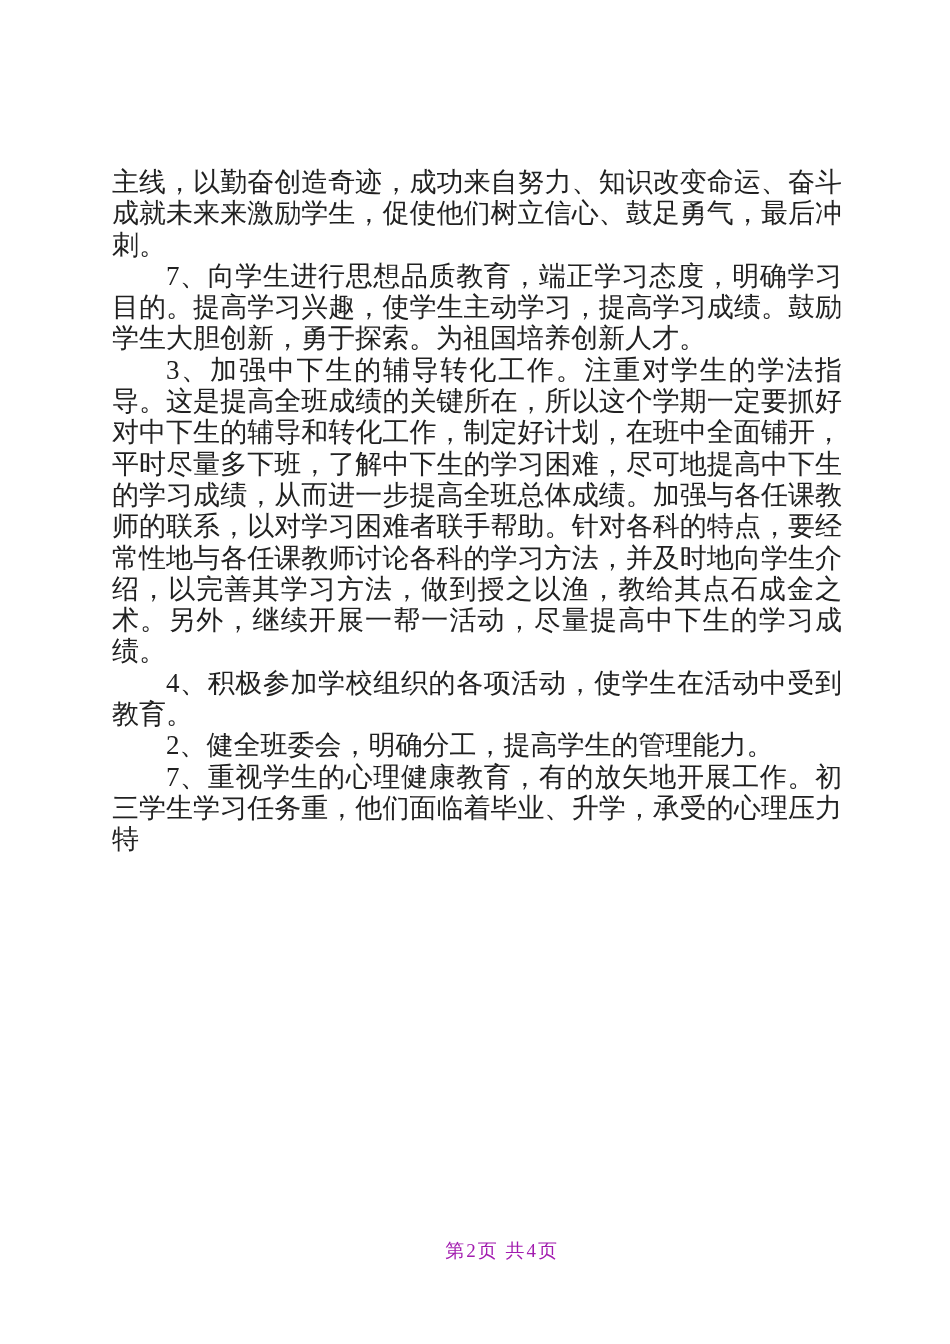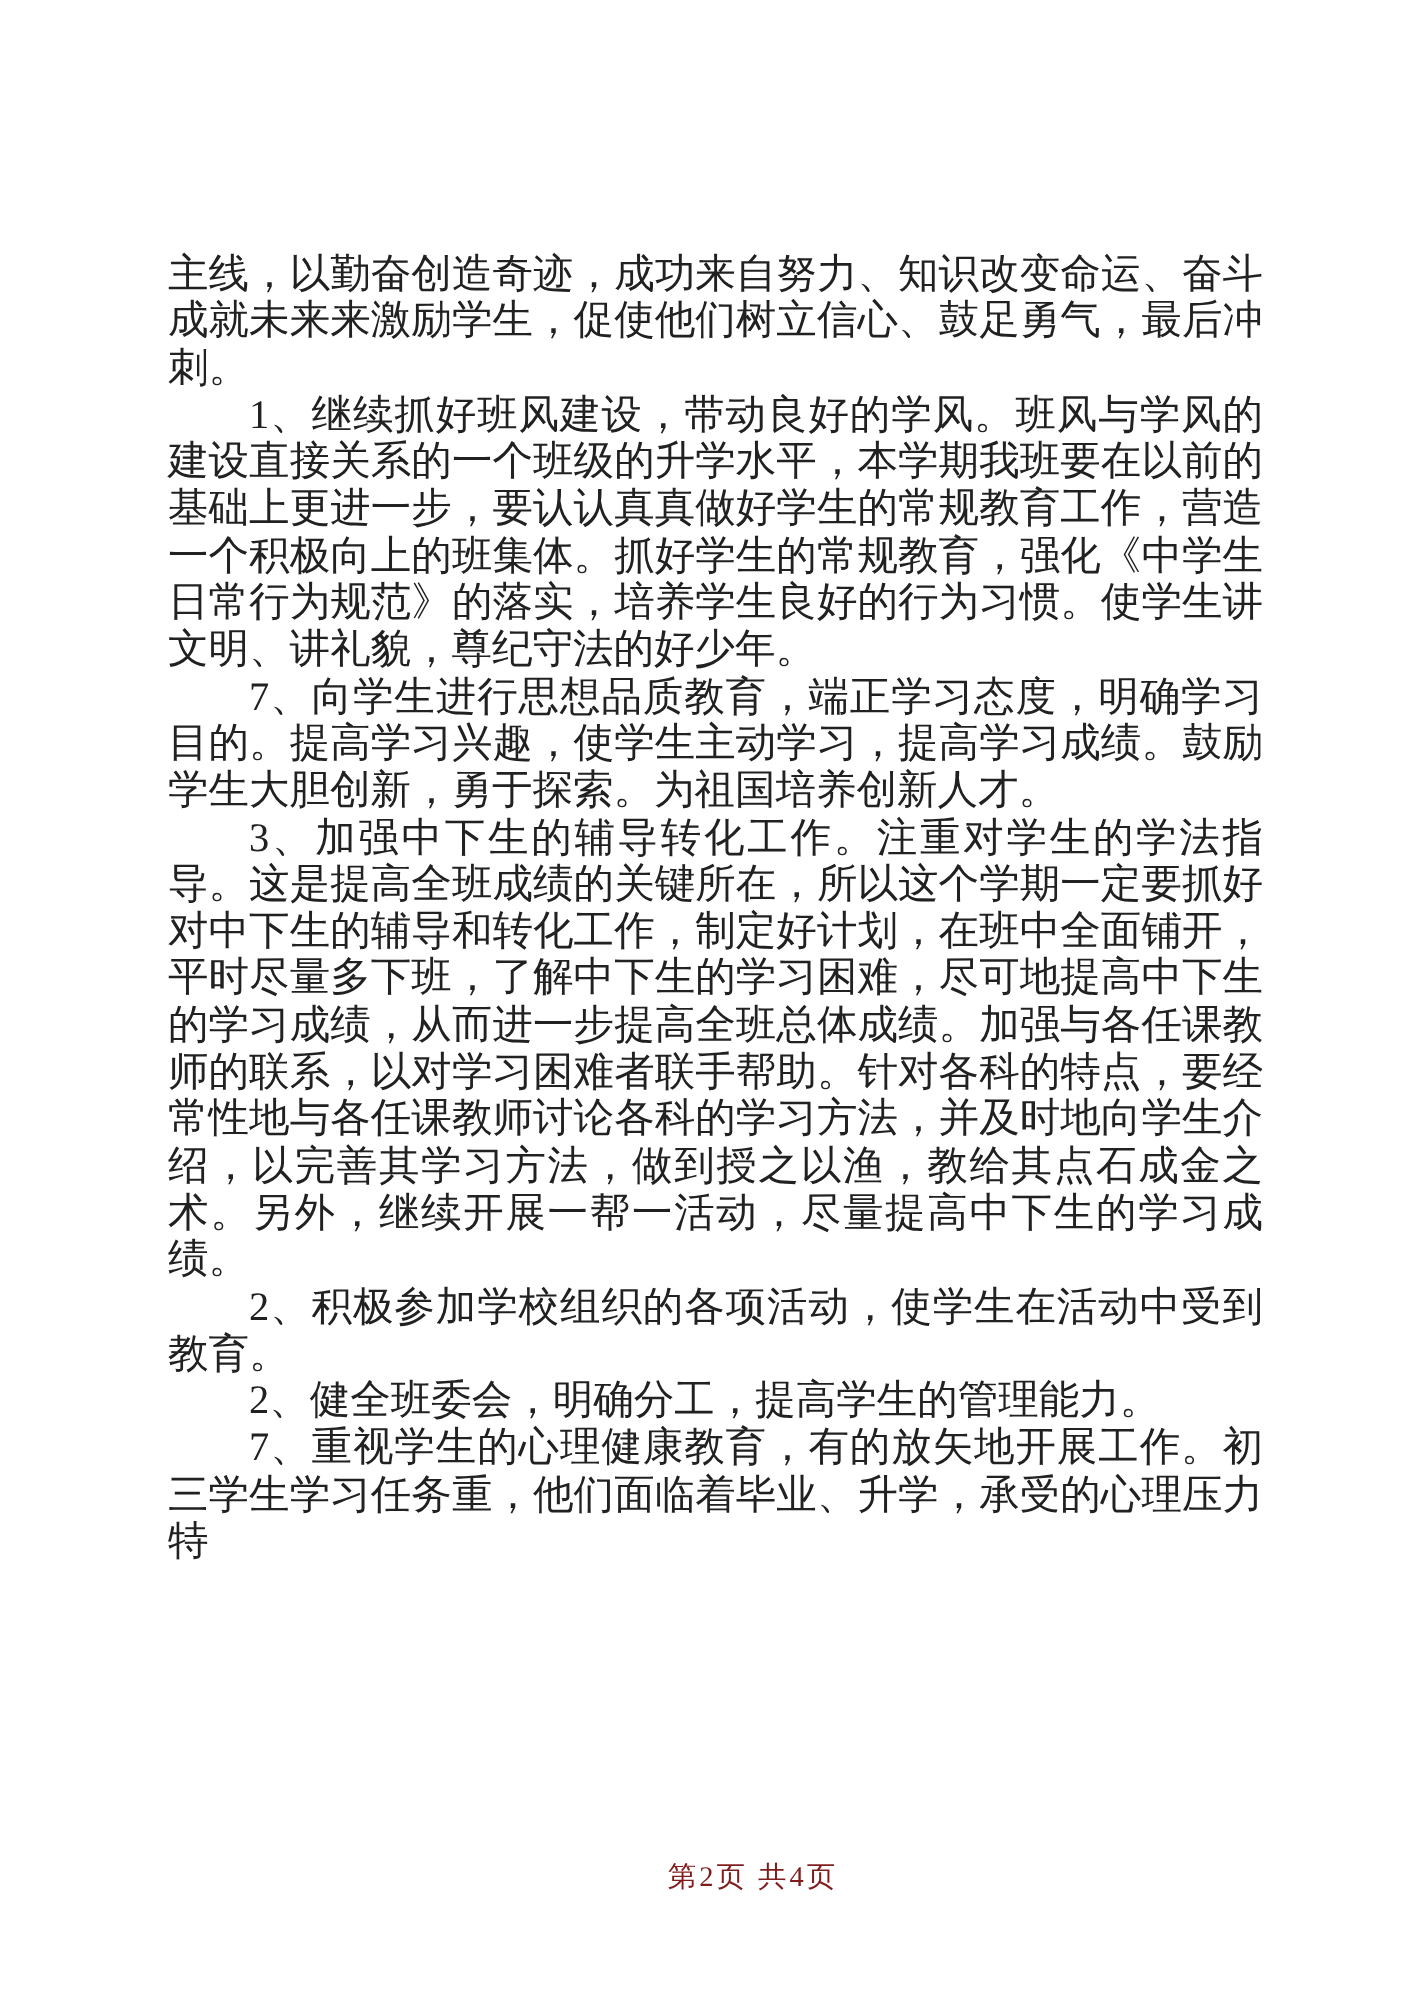--- a/index.html
+++ b/index.html
@@ -59,7 +59,6 @@
 <div class="page">
   <div class="content">
     <p>主线，以勤奋创造奇迹，成功来自努力、知识改变命运、奋斗成就未来来激励学生，促使他们树立信心、鼓足勇气，最后冲刺。</p>
-    <p class="indent">1、继续抓好班风建设，带动良好的学风。班风与学风的建设直接关系的一个班级的升学水平，本学期我班要在以前的基础上更进一步，要认认真真做好学生的常规教育工作，营造一个积极向上的班集体。抓好学生的常规教育，强化《中学生日常行为规范》的落实，培养学生良好的行为习惯。使学生讲文明、讲礼貌，尊纪守法的好少年。</p>
     <p class="indent">7、向学生进行思想品质教育，端正学习态度，明确学习目的。提高学习兴趣，使学生主动学习，提高学习成绩。鼓励学生大胆创新，勇于探索。为祖国培养创新人才。</p>
     <p class="indent">3、加强中下生的辅导转化工作。注重对学生的学法指导。这是提高全班成绩的关键所在，所以这个学期一定要抓好对中下生的辅导和转化工作，制定好计划，在班中全面铺开，平时尽量多下班，了解中下生的学习困难，尽可地提高中下生的学习成绩，从而进一步提高全班总体成绩。加强与各任课教师的联系，以对学习困难者联手帮助。针对各科的特点，要经常性地与各任课教师讨论各科的学习方法，并及时地向学生介绍，以完善其学习方法，做到授之以渔，教给其点石成金之术。另外，继续开展一帮一活动，尽量提高中下生的学习成绩。</p>
     <p class="indent">2、积极参加学校组织的各项活动，使学生在活动中受到教育。</p>

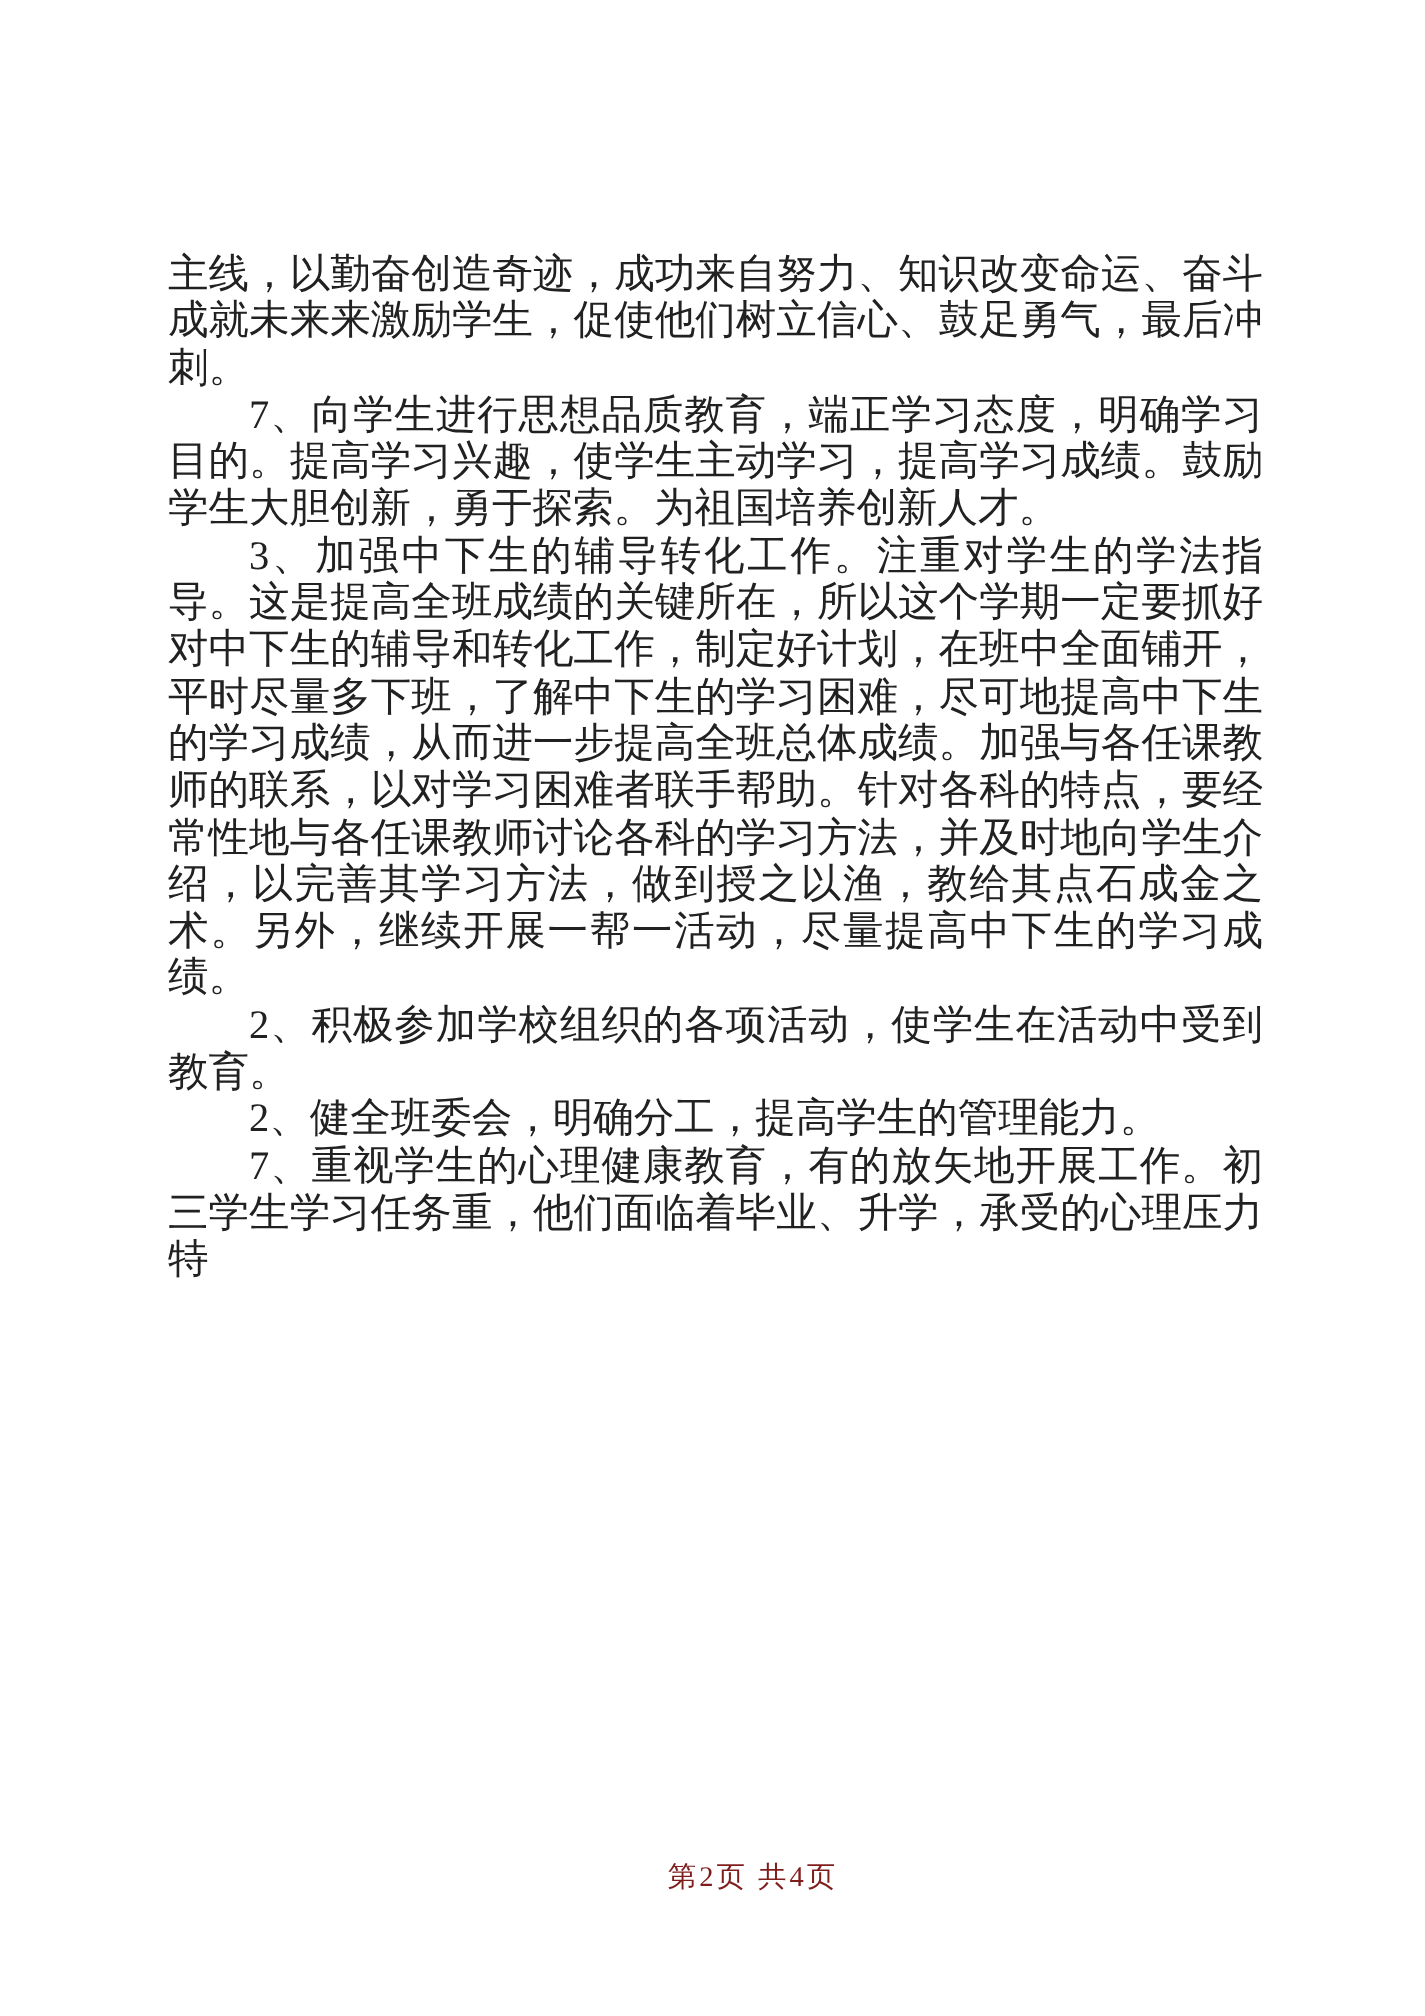--- a/index.html
+++ b/index.html
@@ -61,7 +61,7 @@
     <p>主线，以勤奋创造奇迹，成功来自努力、知识改变命运、奋斗成就未来来激励学生，促使他们树立信心、鼓足勇气，最后冲刺。</p>
     <p class="indent">7、向学生进行思想品质教育，端正学习态度，明确学习目的。提高学习兴趣，使学生主动学习，提高学习成绩。鼓励学生大胆创新，勇于探索。为祖国培养创新人才。</p>
     <p class="indent">3、加强中下生的辅导转化工作。注重对学生的学法指导。这是提高全班成绩的关键所在，所以这个学期一定要抓好对中下生的辅导和转化工作，制定好计划，在班中全面铺开，平时尽量多下班，了解中下生的学习困难，尽可地提高中下生的学习成绩，从而进一步提高全班总体成绩。加强与各任课教师的联系，以对学习困难者联手帮助。针对各科的特点，要经常性地与各任课教师讨论各科的学习方法，并及时地向学生介绍，以完善其学习方法，做到授之以渔，教给其点石成金之术。另外，继续开展一帮一活动，尽量提高中下生的学习成绩。</p>
-    <p class="indent">2、积极参加学校组织的各项活动，使学生在活动中受到教育。</p>
+    <p class="indent">4、积极参加学校组织的各项活动，使学生在活动中受到教育。</p>
     <p class="indent">2、健全班委会，明确分工，提高学生的管理能力。</p>
     <p class="indent">7、重视学生的心理健康教育，有的放矢地开展工作。初三学生学习任务重，他们面临着毕业、升学，承受的心理压力特</p>
   </div>

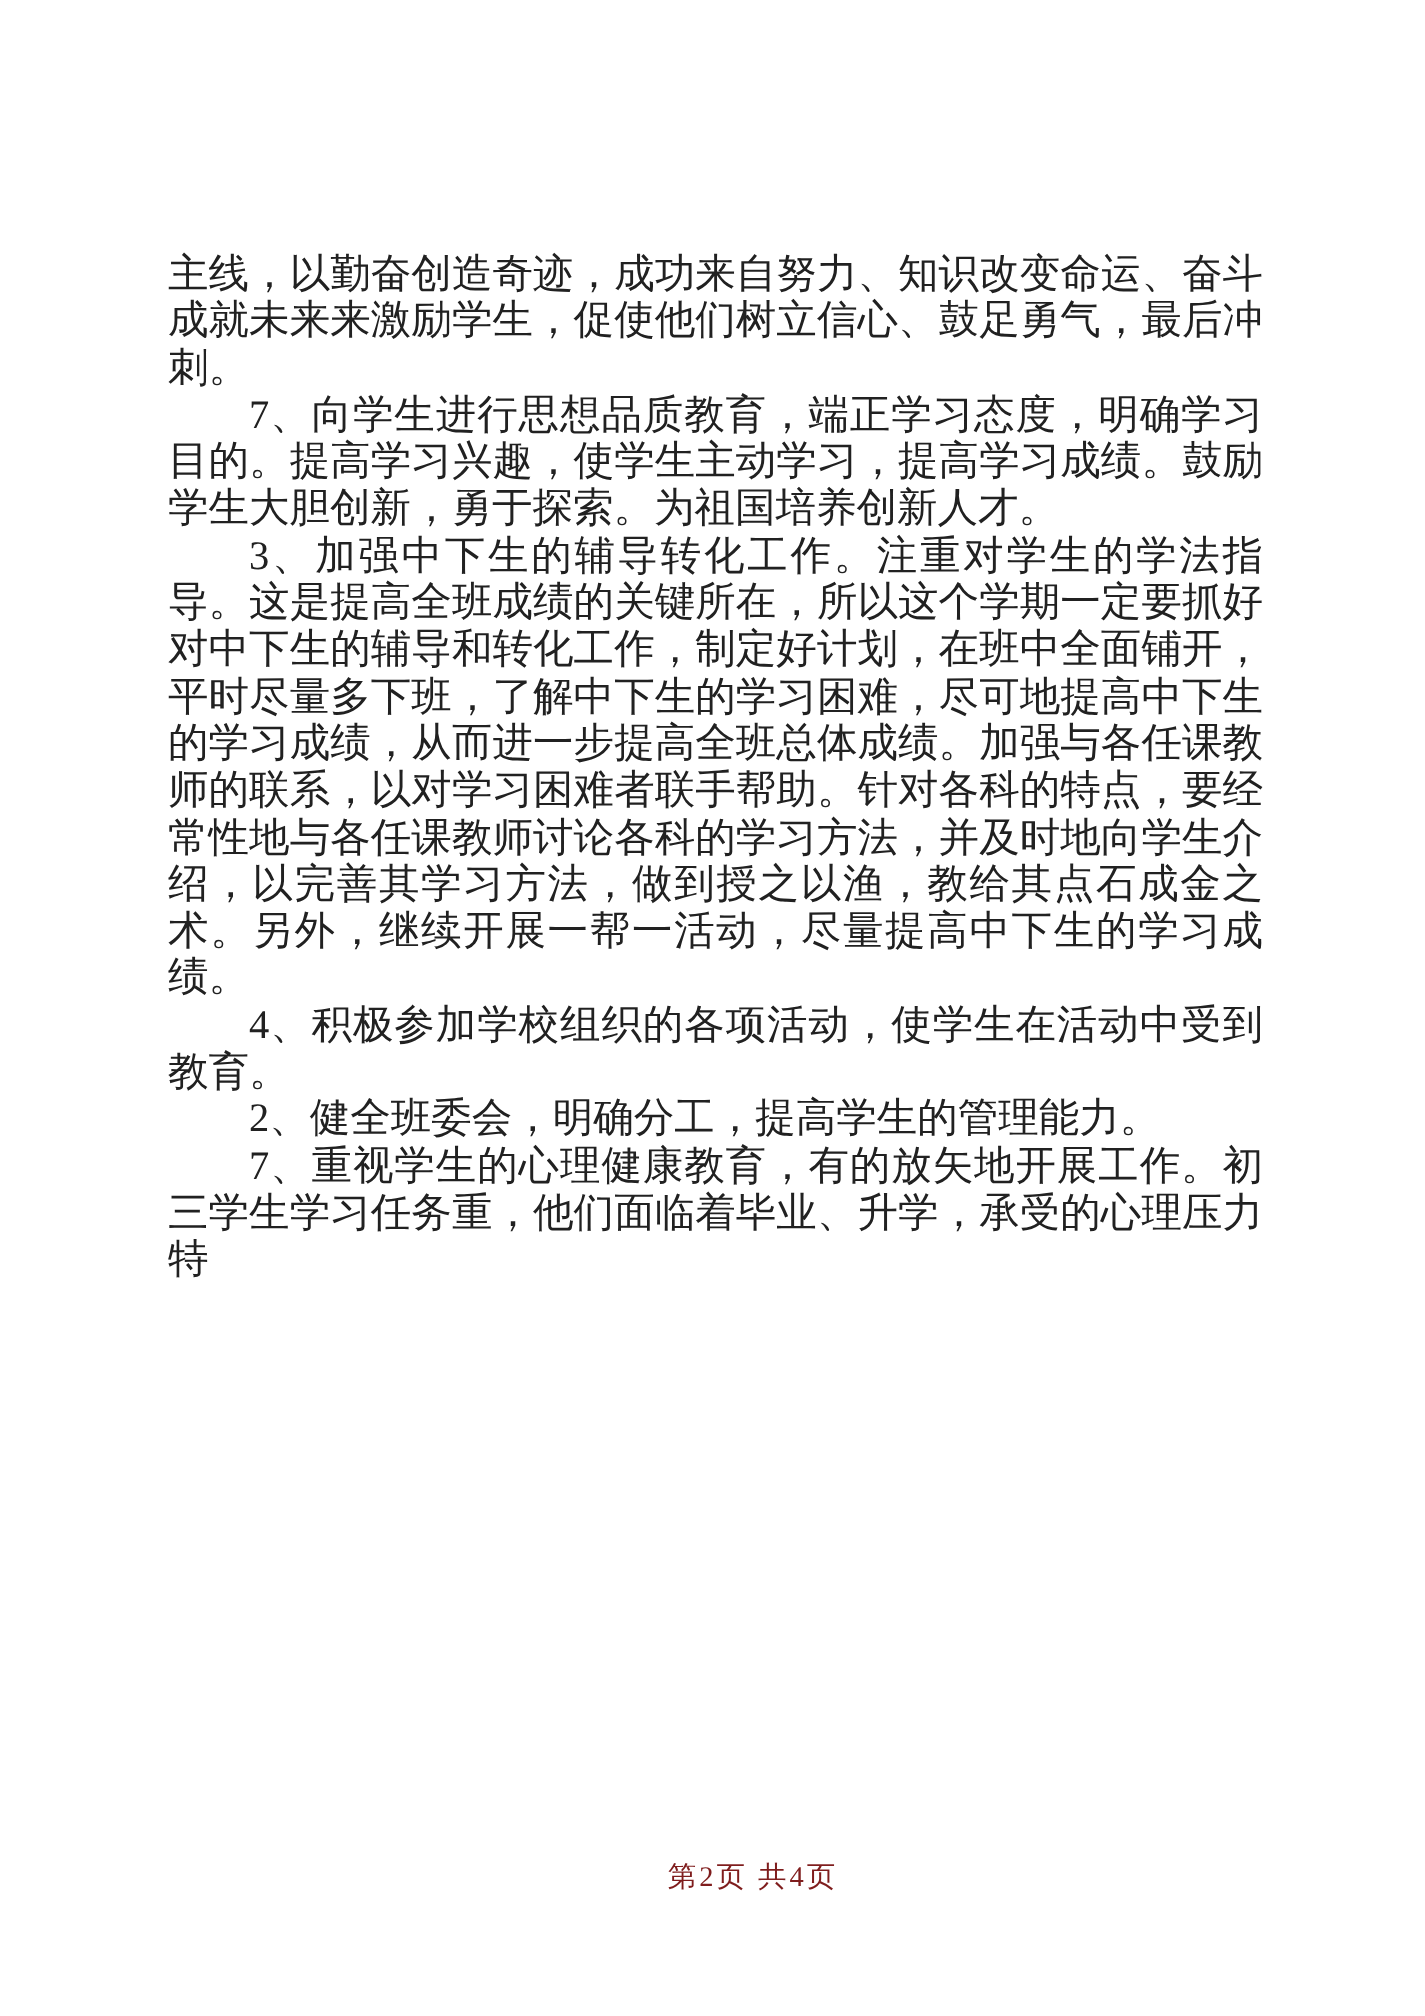--- a/index.html
+++ b/index.html
@@ -49,7 +49,7 @@
     text-align: center;
     transform: translateX(25px);
     font-size: 19px;
-    color: #7f1d1d;
+    color: #a21caf;
     letter-spacing: 2px;
   }
 </style>

